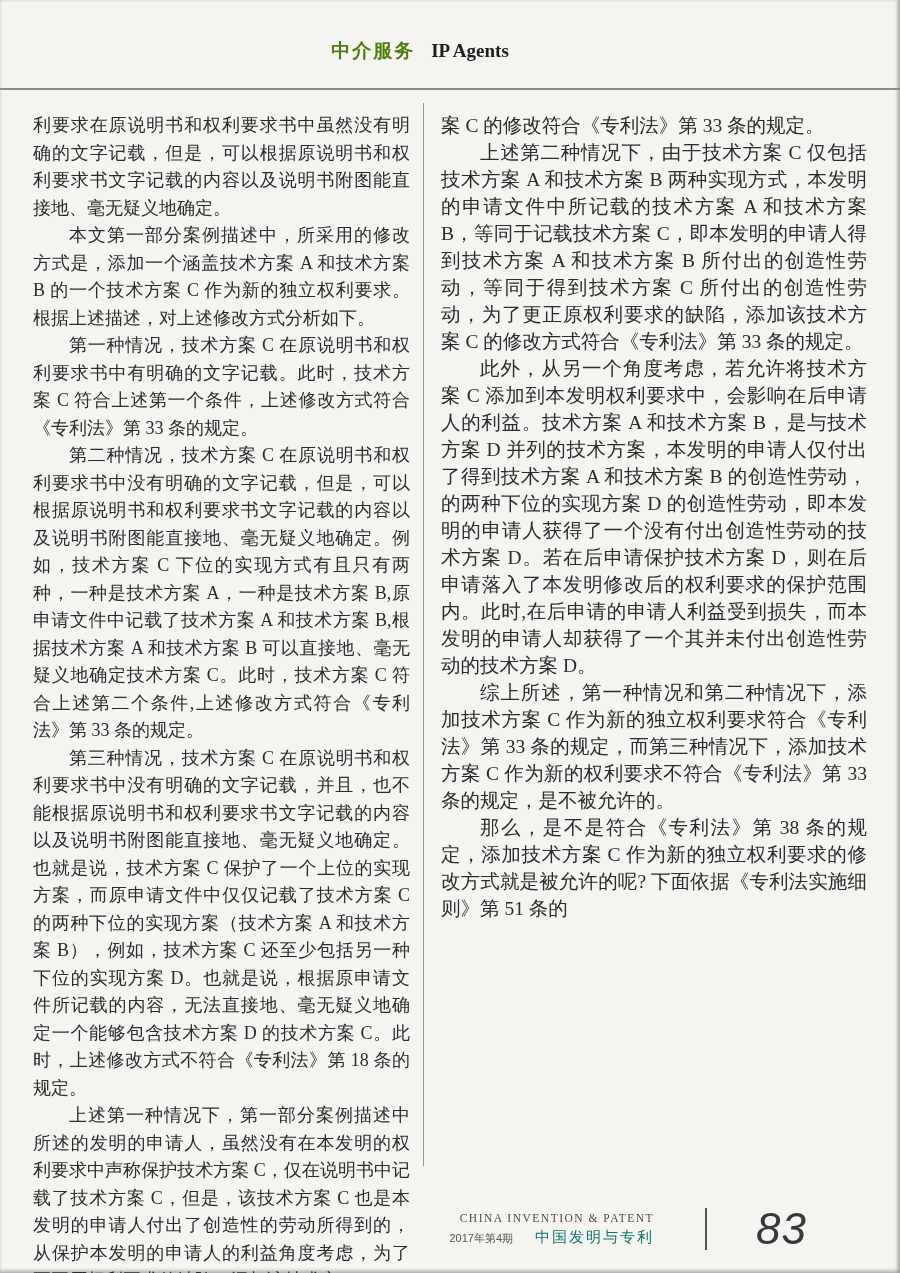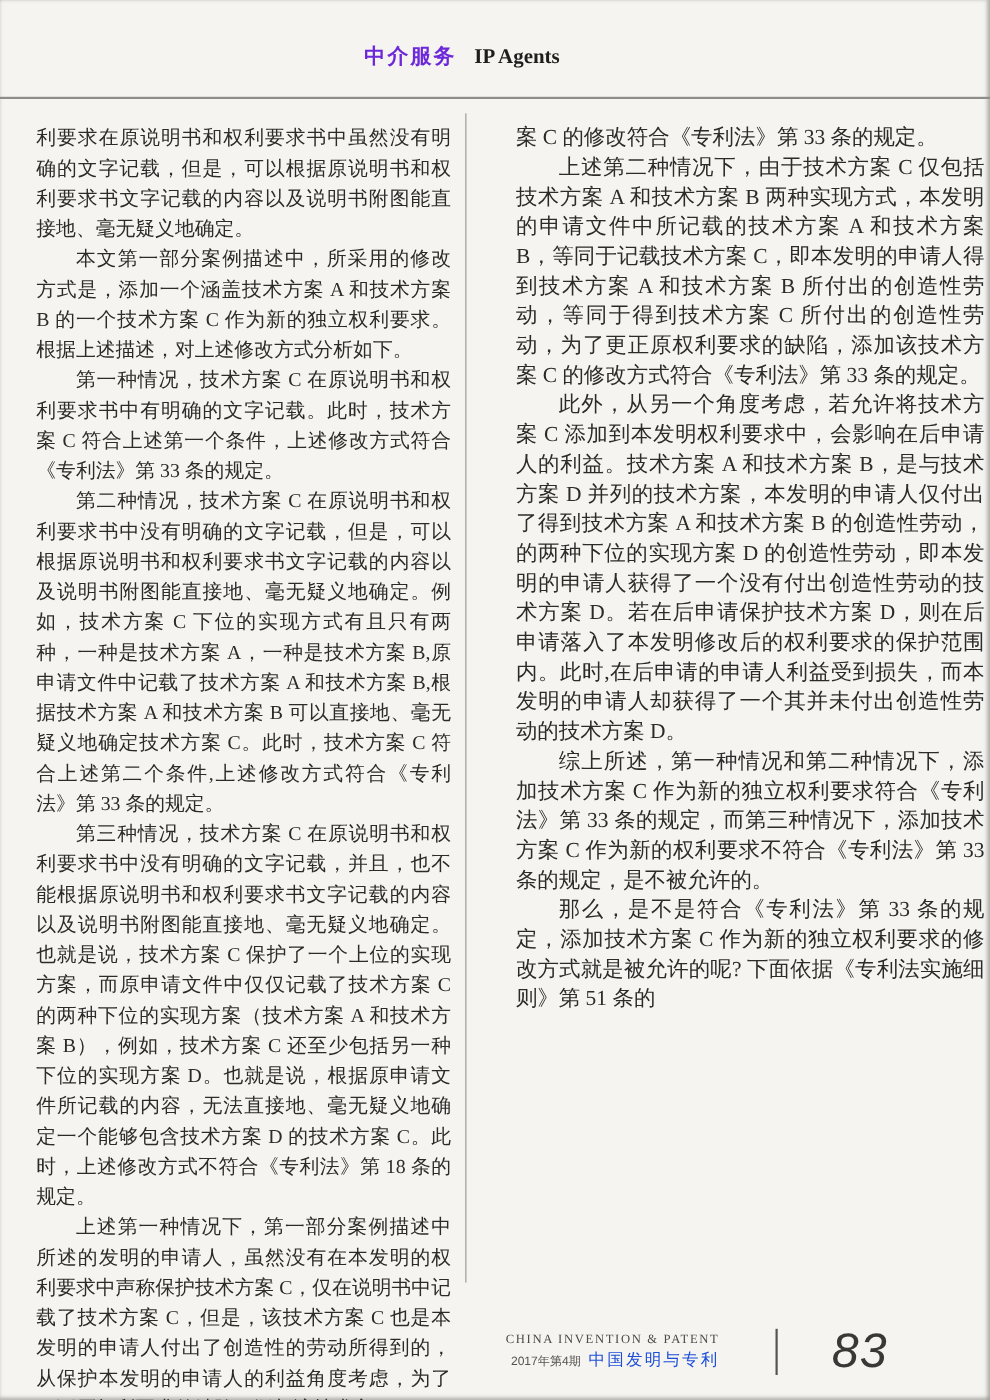--- a/index.html
+++ b/index.html
@@ -27,7 +27,7 @@
     font-weight: bold;
     font-size: 19px;
     letter-spacing: 2px;
-    color: #6d28d9;
+    color: #4d7c0f;
   }
   .header-en {
     font-family: "Liberation Serif", "DejaVu Serif", serif;

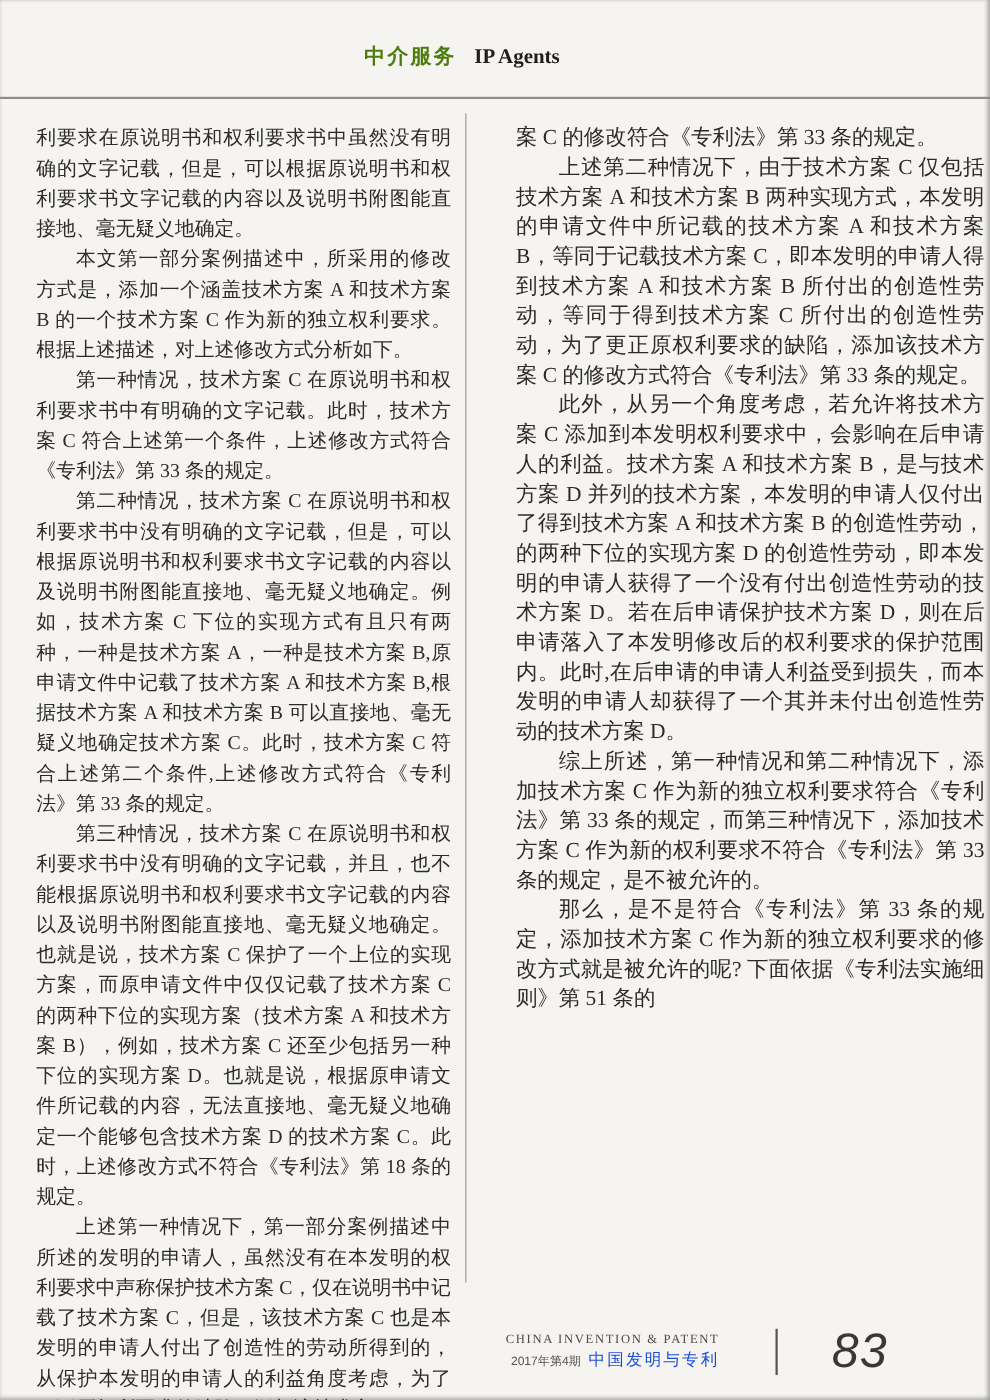--- a/index.html
+++ b/index.html
@@ -54,7 +54,7 @@
   }
   .col { position: absolute; top: 0; }
   .col-left  { left: 0;    width: 377px; font-size: 18px;   line-height: 27.5px; }
-  .col-right { left: 408px; width: 426px; font-size: 19.5px; line-height: 27px; margin-left: 28px; }
+  .col-right { left: 408px; width: 426px; font-size: 19.5px; line-height: 27px; }
   .para {
     margin: 0;
     text-align: justify;

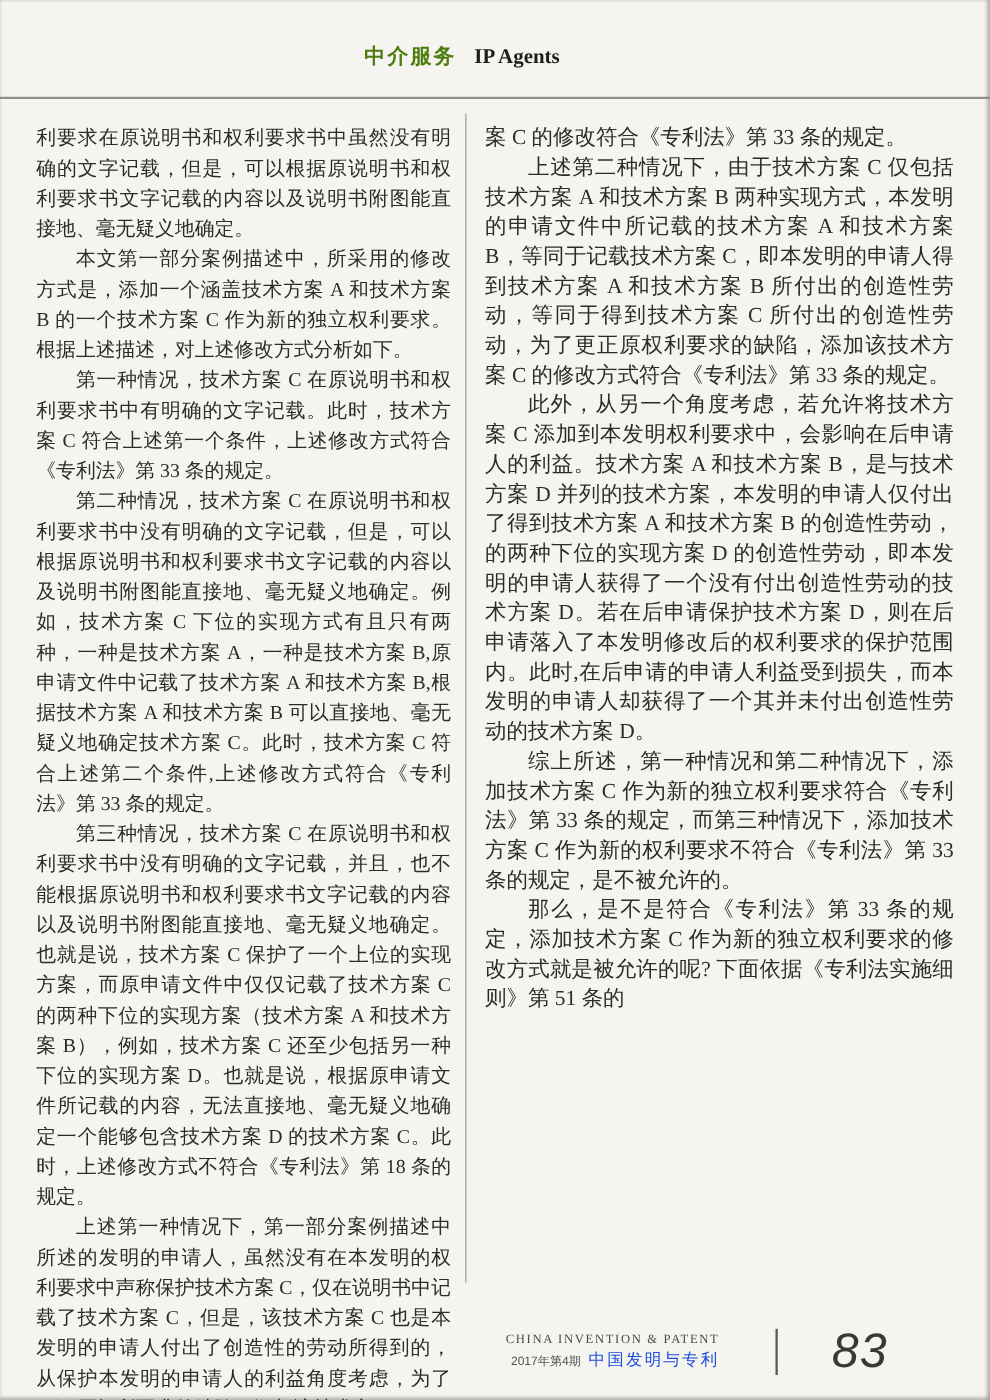--- a/index.html
+++ b/index.html
@@ -136,7 +136,7 @@
       <p class="para">上述第二种情况下，由于技术方案 C 仅包括技术方案 A 和技术方案 B 两种实现方式，本发明的申请文件中所记载的技术方案 A 和技术方案 B，等同于记载技术方案 C，即本发明的申请人得到技术方案 A 和技术方案 B 所付出的创造性劳动，等同于得到技术方案 C 所付出的创造性劳动，为了更正原权利要求的缺陷，添加该技术方案 C 的修改方式符合《专利法》第 33 条的规定。</p>
       <p class="para">此外，从另一个角度考虑，若允许将技术方案 C 添加到本发明权利要求中，会影响在后申请人的利益。技术方案 A 和技术方案 B，是与技术方案 D 并列的技术方案，本发明的申请人仅付出了得到技术方案 A 和技术方案 B 的创造性劳动，的两种下位的实现方案 D 的创造性劳动，即本发明的申请人获得了一个没有付出创造性劳动的技术方案 D。若在后申请保护技术方案 D，则在后申请落入了本发明修改后的权利要求的保护范围内。此时,在后申请的申请人利益受到损失，而本发明的申请人却获得了一个其并未付出创造性劳动的技术方案 D。</p>
       <p class="para">综上所述，第一种情况和第二种情况下，添加技术方案 C 作为新的独立权利要求符合《专利法》第 33 条的规定，而第三种情况下，添加技术方案 C 作为新的权利要求不符合《专利法》第 33 条的规定，是不被允许的。</p>
-      <p class="para">那么，是不是符合《专利法》第 33 条的规定，添加技术方案 C 作为新的独立权利要求的修改方式就是被允许的呢? 下面依据《专利法实施细则》第 51 条的</p>
+      <p class="para">那么，是不是符合《专利法》第 38 条的规定，添加技术方案 C 作为新的独立权利要求的修改方式就是被允许的呢? 下面依据《专利法实施细则》第 51 条的</p>
     </div>
 
   </div>

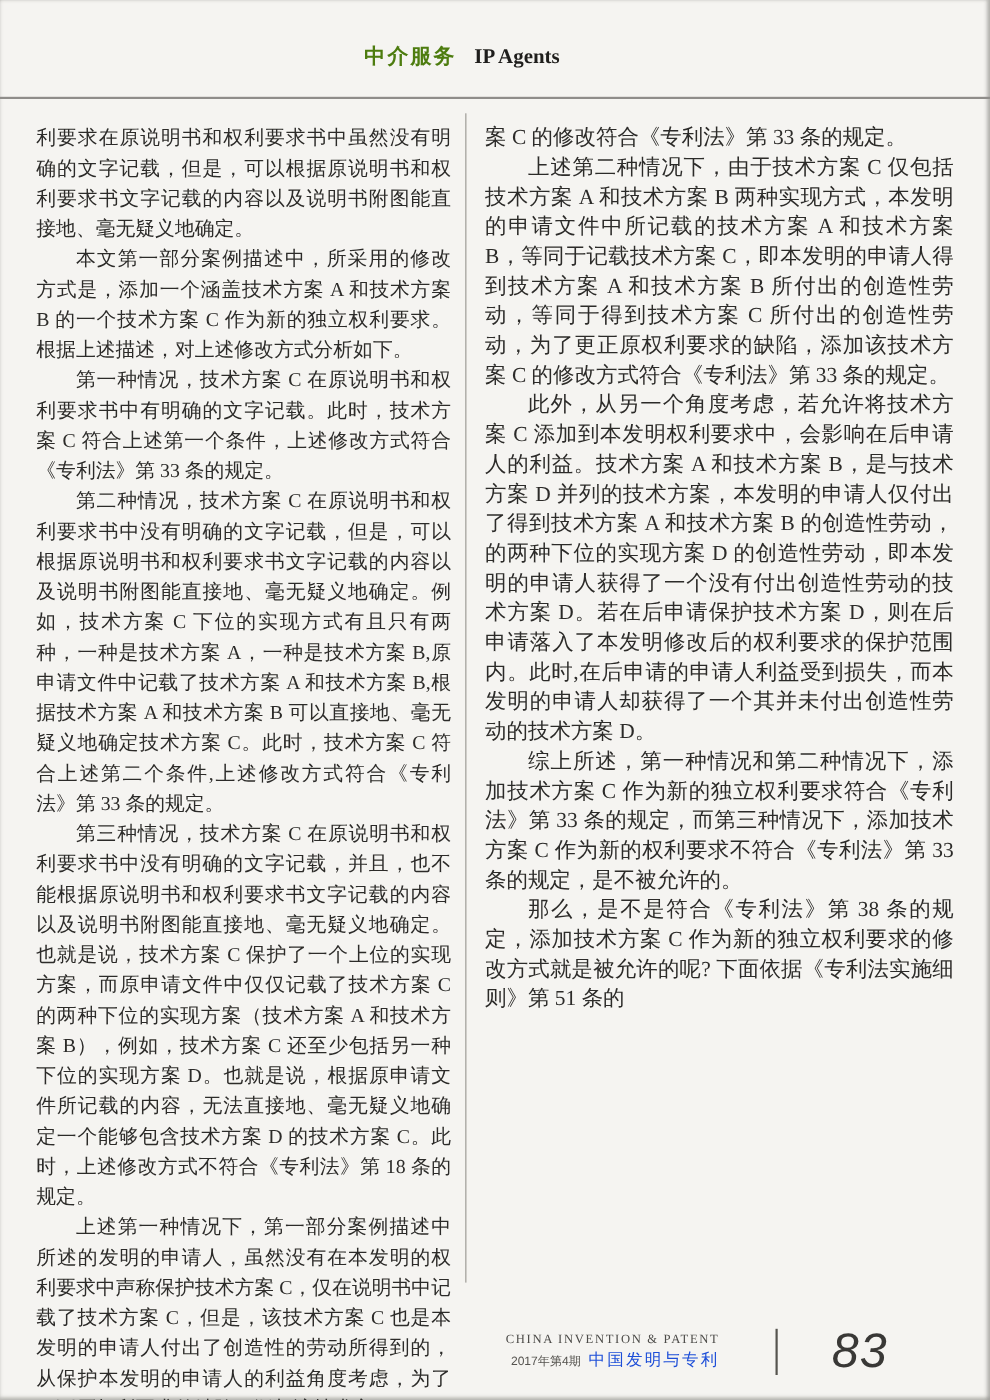--- a/index.html
+++ b/index.html
@@ -83,7 +83,7 @@
     font-family: "Liberation Sans", "DejaVu Sans", sans-serif;
     font-size: 11px;
     color: #55534f;
-    margin-right: 7px;
+    margin-right: 22px;
   }
   .footer-cn-name {
     font-family: Liberation Serif, serif;

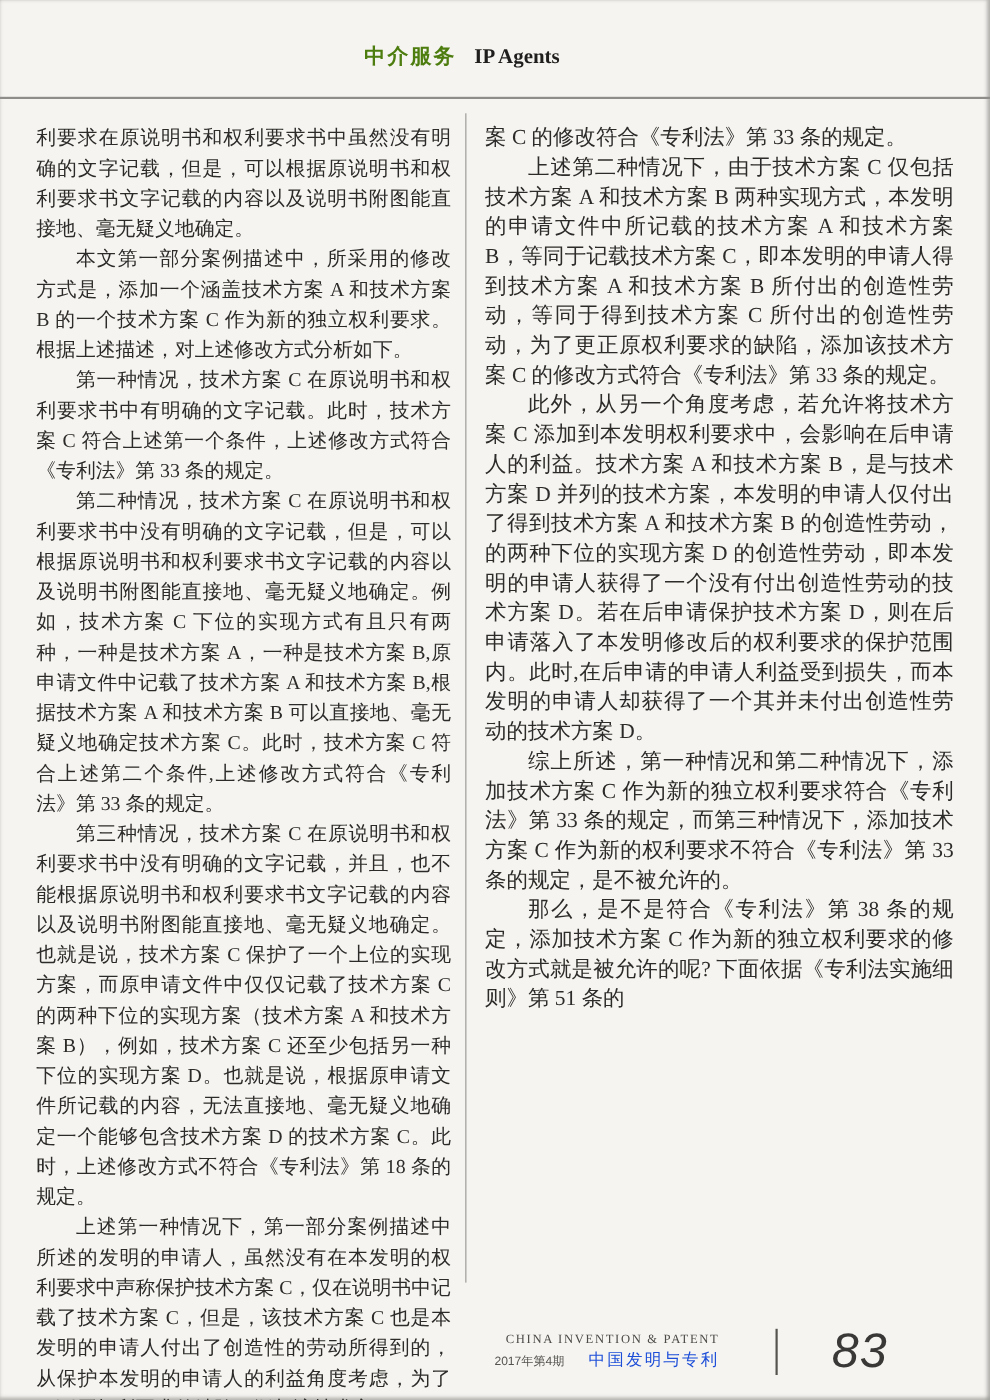--- a/index.html
+++ b/index.html
@@ -89,7 +89,7 @@
     font-family: Liberation Serif, serif;
     font-size: 15px;
     letter-spacing: 2px;
-    color: #1d4ed8;
+    color: #0f766e;
     text-align: center;
   }
   .footer-bar {

